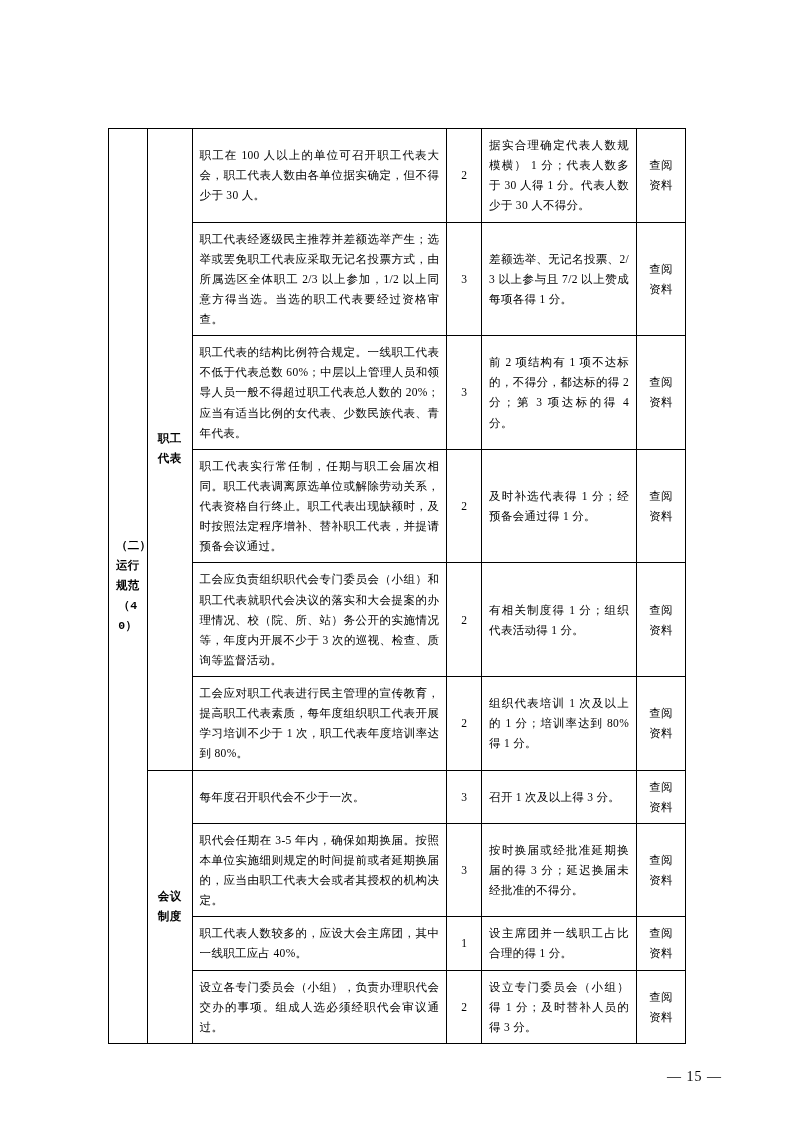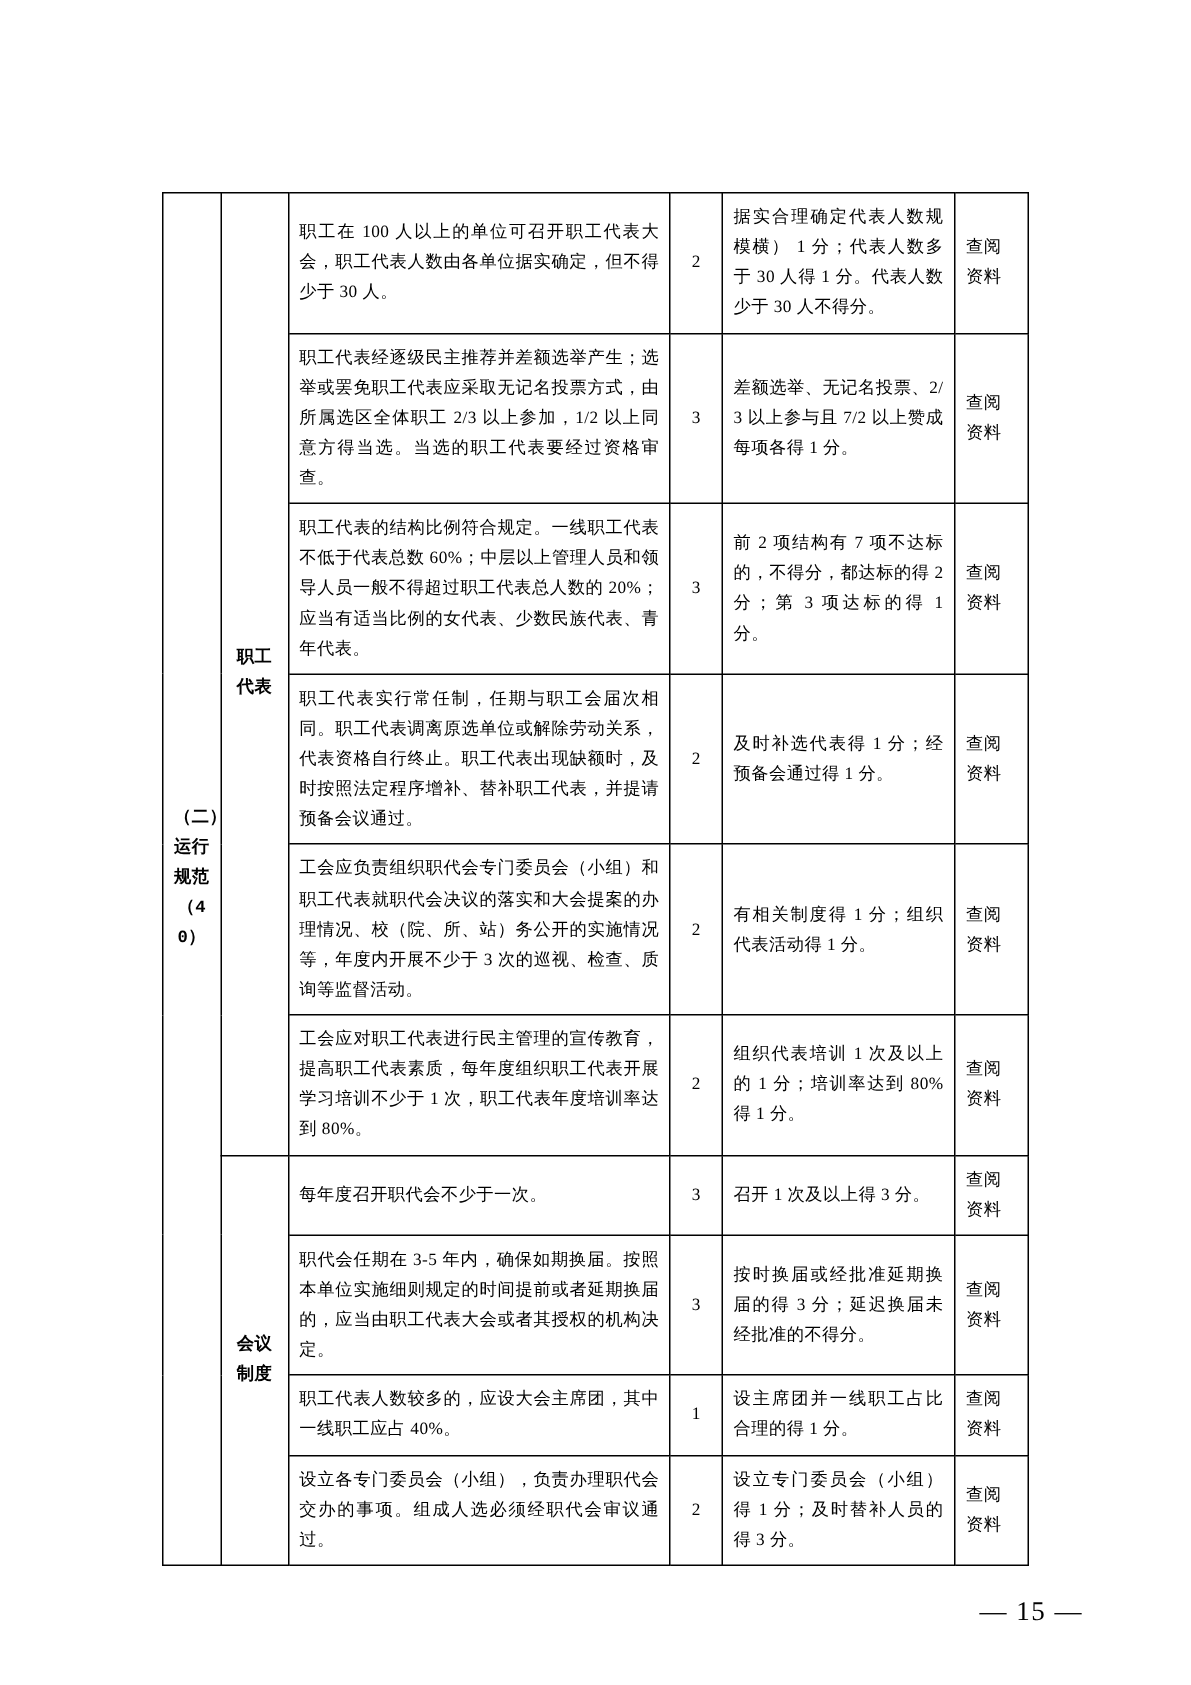--- a/index.html
+++ b/index.html
@@ -71,7 +71,7 @@
     margin-top: 12px;
   }
   td.meth {
-    text-align: left;
+    text-align: center;
     line-height: 1.7;
   }
   .cat-inner {

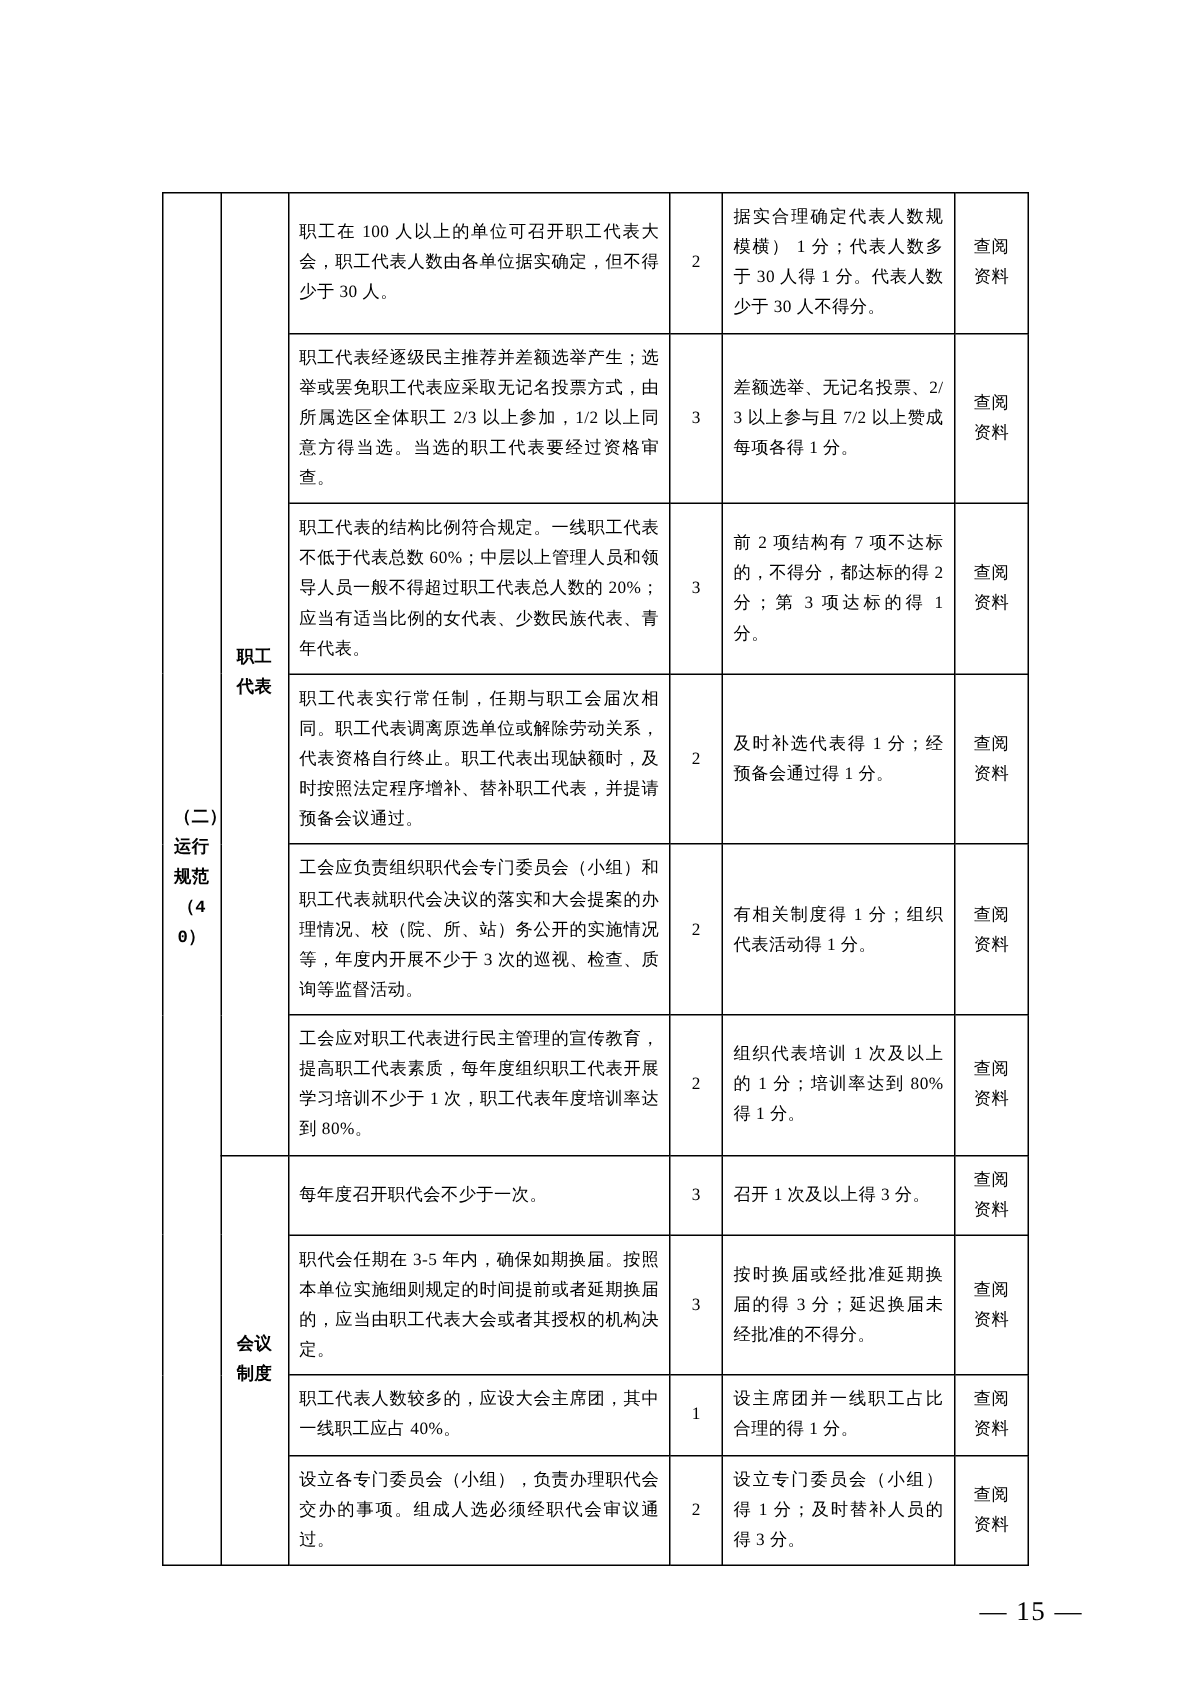--- a/index.html
+++ b/index.html
@@ -125,7 +125,7 @@
       <tr>
         <td class="item">职工代表的结构比例符合规定。一线职工代表不低于代表总数 60%；中层以上管理人员和领导人员一般不得超过职工代表总人数的 20%；应当有适当比例的女代表、少数民族代表、青年代表。</td>
         <td class="score">3</td>
-        <td class="std">前 2 项结构有 7 项不达标的，不得分，都达标的得 2 分；第 3 项达标的得 1 分。</td>
+        <td class="std">前 2 项结构有 1 项不达标的，不得分，都达标的得 2 分；第 3 项达标的得 4 分。</td>
         <td class="meth">查阅资料</td>
       </tr>
 

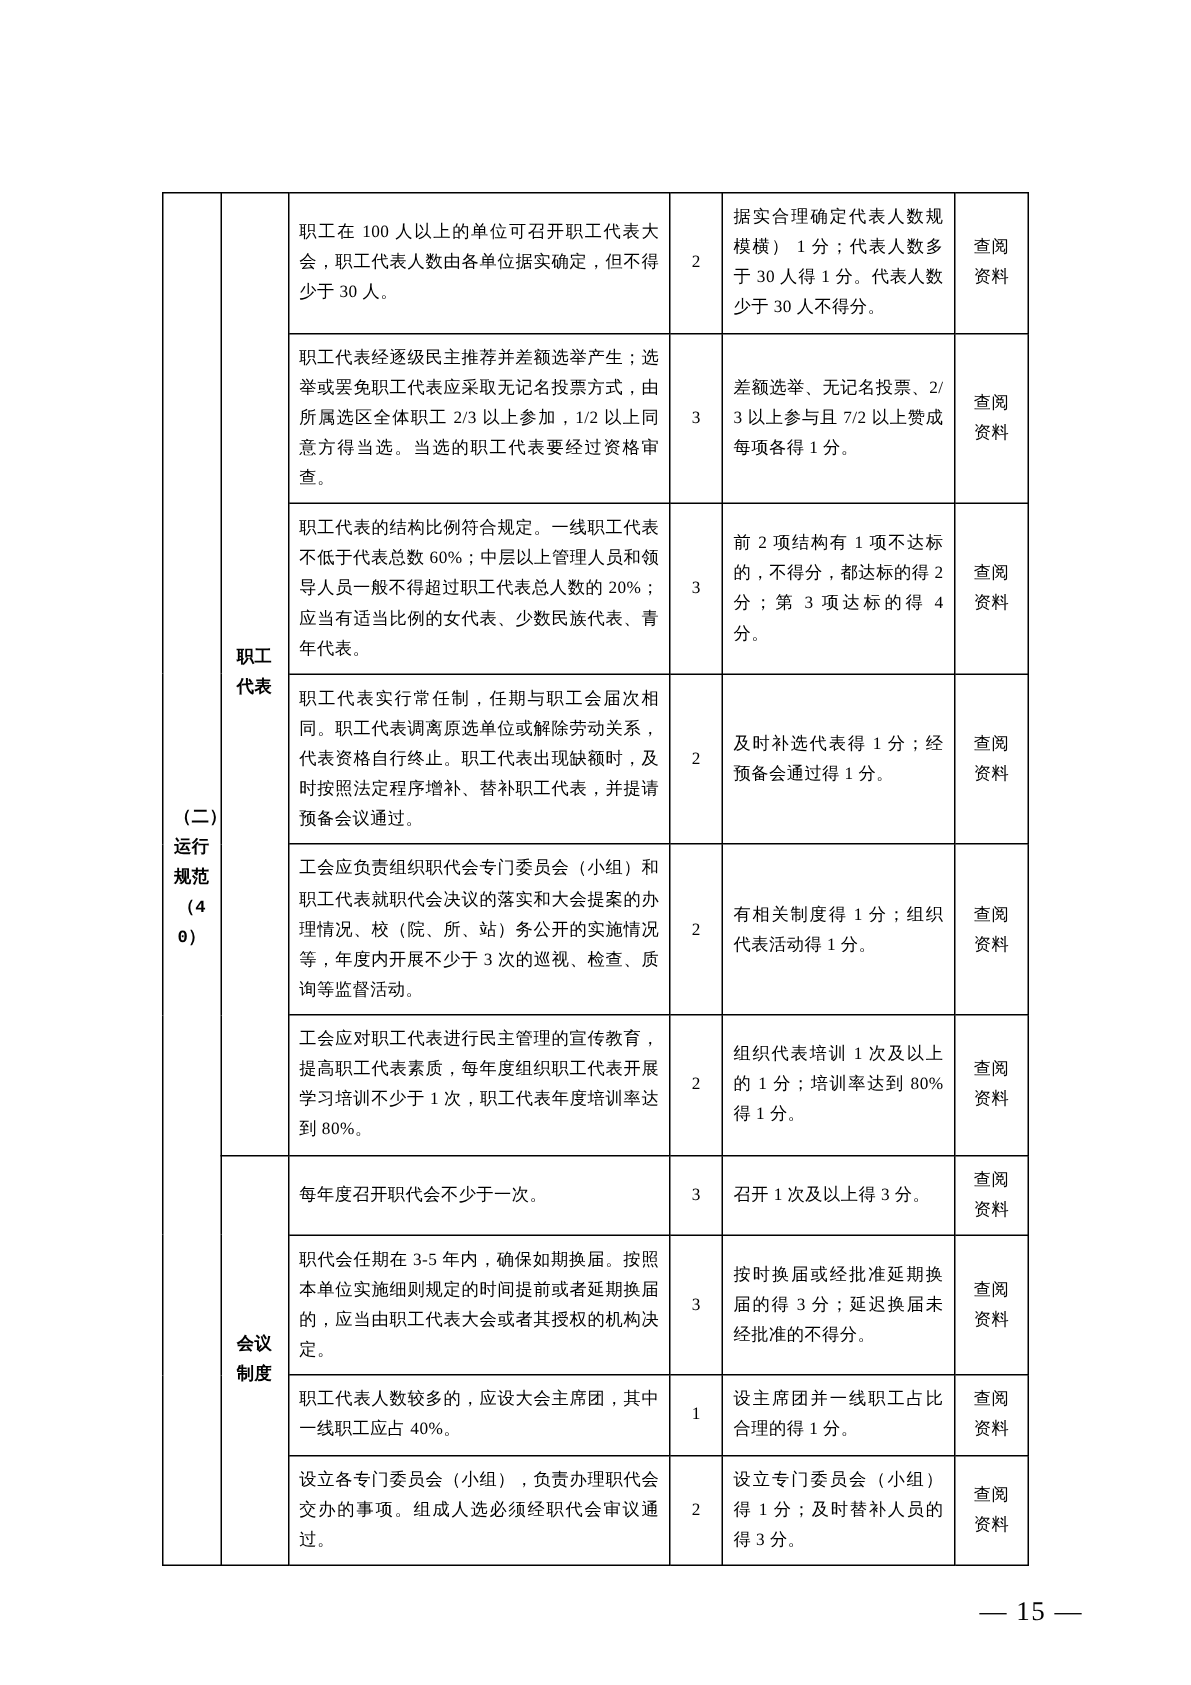--- a/index.html
+++ b/index.html
@@ -82,7 +82,7 @@
     position: absolute;
     right: 72px;
     bottom: 38px;
-    font-size: 18px;
+    font-size: 14px;
     letter-spacing: 1px;
   }
 </style>

